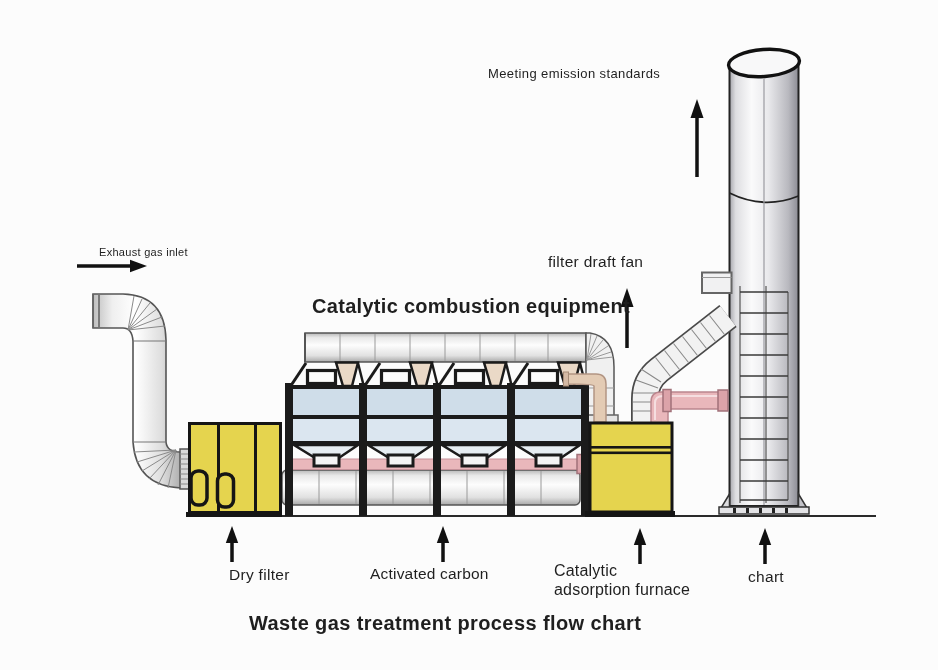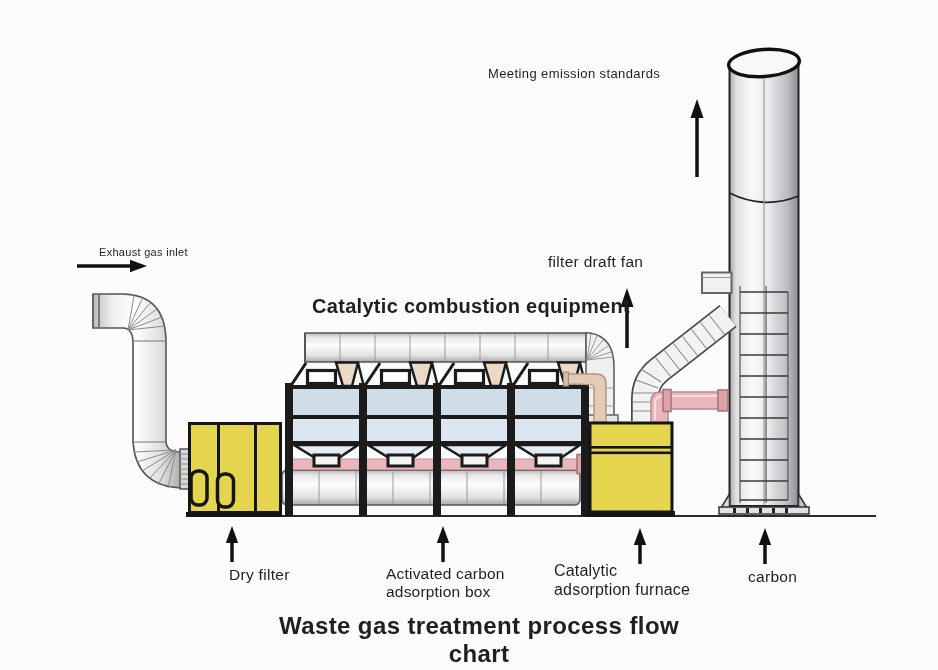--- a/index.html
+++ b/index.html
@@ -14,7 +14,7 @@
   .lbl-emission{left:488px;top:66px;font-size:13px;letter-spacing:.4px;}
   .lbl-fan{left:548px;top:253px;font-size:15.5px;letter-spacing:.3px;}
   .lbl-dryfilter{left:213px;top:566px;font-size:15.5px;letter-spacing:.3px;margin-left:16px;}
-  .lbl-carbon{left:386px;top:565px;font-size:15.5px;line-height:18px;letter-spacing:.2px;white-space:normal;width:160px;}
+  .lbl-carbon{left:370px;top:565px;font-size:15.5px;line-height:18px;letter-spacing:.2px;white-space:normal;width:160px;}
   .lbl-furnace{left:554px;top:562px;font-size:16px;line-height:18.5px;letter-spacing:.2px;white-space:normal;width:180px;}
   .lbl-bacon{left:748px;top:568px;font-size:15.5px;letter-spacing:.3px;}
   .lbl-title{left:249px;top:612px;width:460px;text-align:center;font-size:24px;font-weight:bold;letter-spacing:.4px;white-space:normal;}

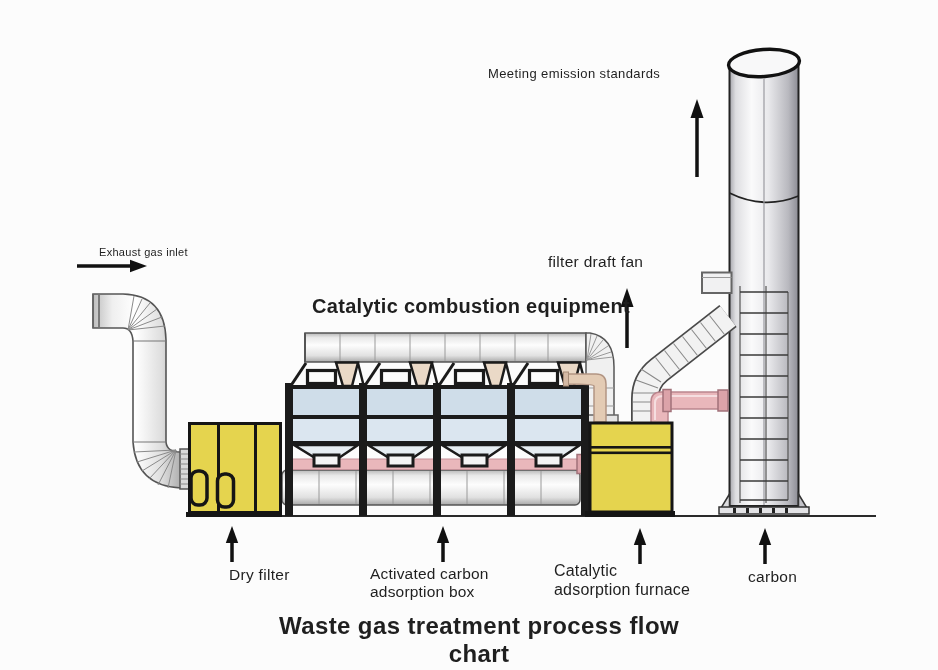--- a/index.html
+++ b/index.html
@@ -204,7 +204,7 @@
   <div>Catalytic</div>
   <div>adsorption furnace</div>
 </div>
-<div class="lbl lbl-bacon">carbon</div>
+<div class="lbl lbl-bacon">chart</div>
 <div class="lbl lbl-title">Waste gas treatment process flow chart</div>
 
 </div>

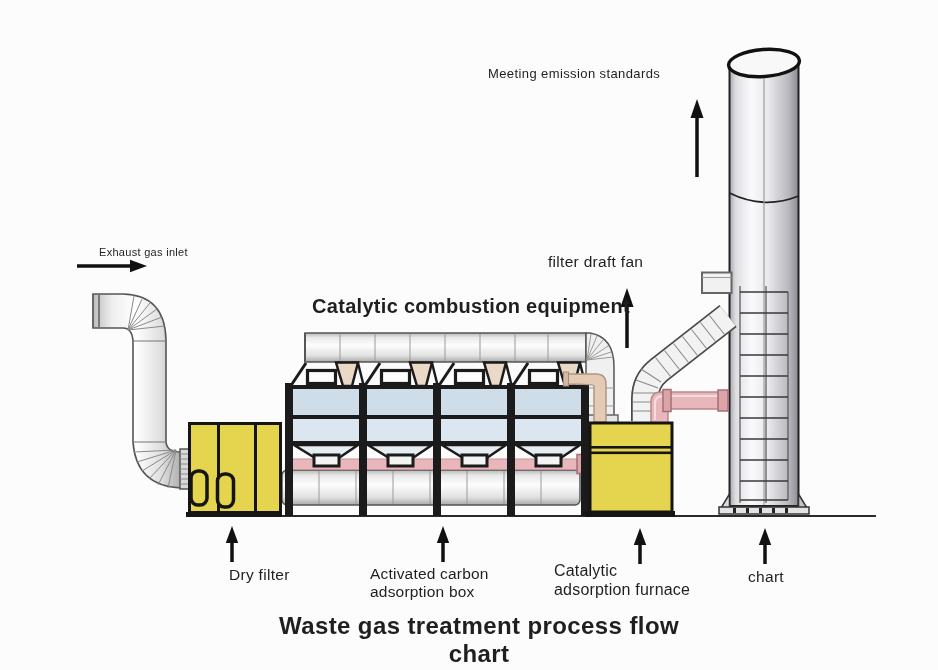--- a/index.html
+++ b/index.html
@@ -198,7 +198,6 @@
 <div class="lbl lbl-dryfilter">Dry filter</div>
 <div class="lbl lbl-carbon">
   <div>Activated carbon</div>
-  <div>adsorption box</div>
 </div>
 <div class="lbl lbl-furnace">
   <div>Catalytic</div>

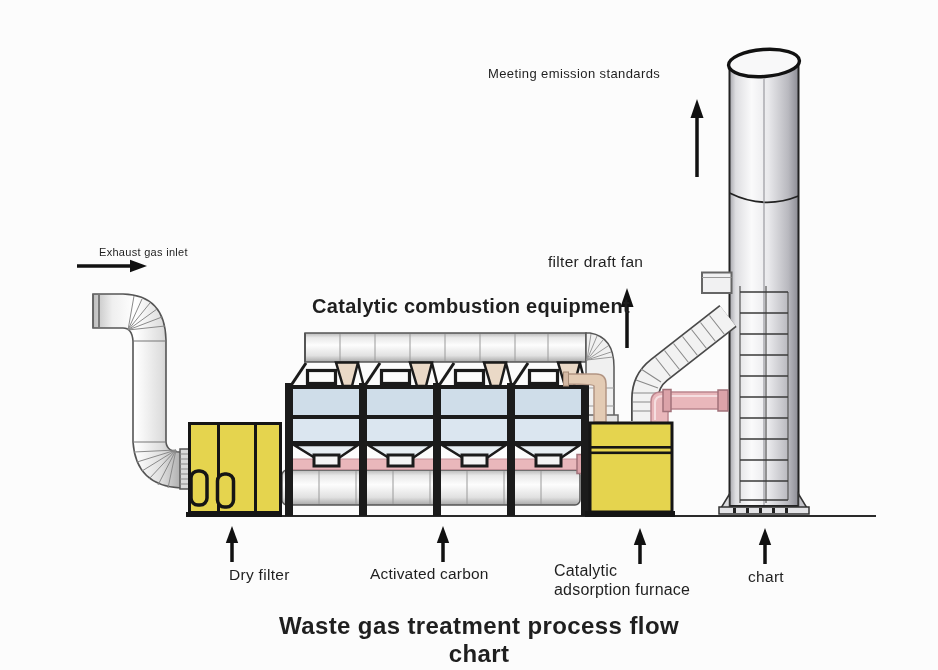--- a/index.html
+++ b/index.html
@@ -17,7 +17,7 @@
   .lbl-carbon{left:370px;top:565px;font-size:15.5px;line-height:18px;letter-spacing:.2px;white-space:normal;width:160px;}
   .lbl-furnace{left:554px;top:562px;font-size:16px;line-height:18.5px;letter-spacing:.2px;white-space:normal;width:180px;}
   .lbl-bacon{left:748px;top:568px;font-size:15.5px;letter-spacing:.3px;}
-  .lbl-title{left:249px;top:612px;width:460px;text-align:center;font-size:24px;font-weight:bold;letter-spacing:.4px;white-space:normal;}
+  .lbl-title{left:249px;top:612px;width:460px;font-size:20px;font-weight:bold;letter-spacing:.4px;white-space:normal;}
 </style>
 </head>
 <body>

